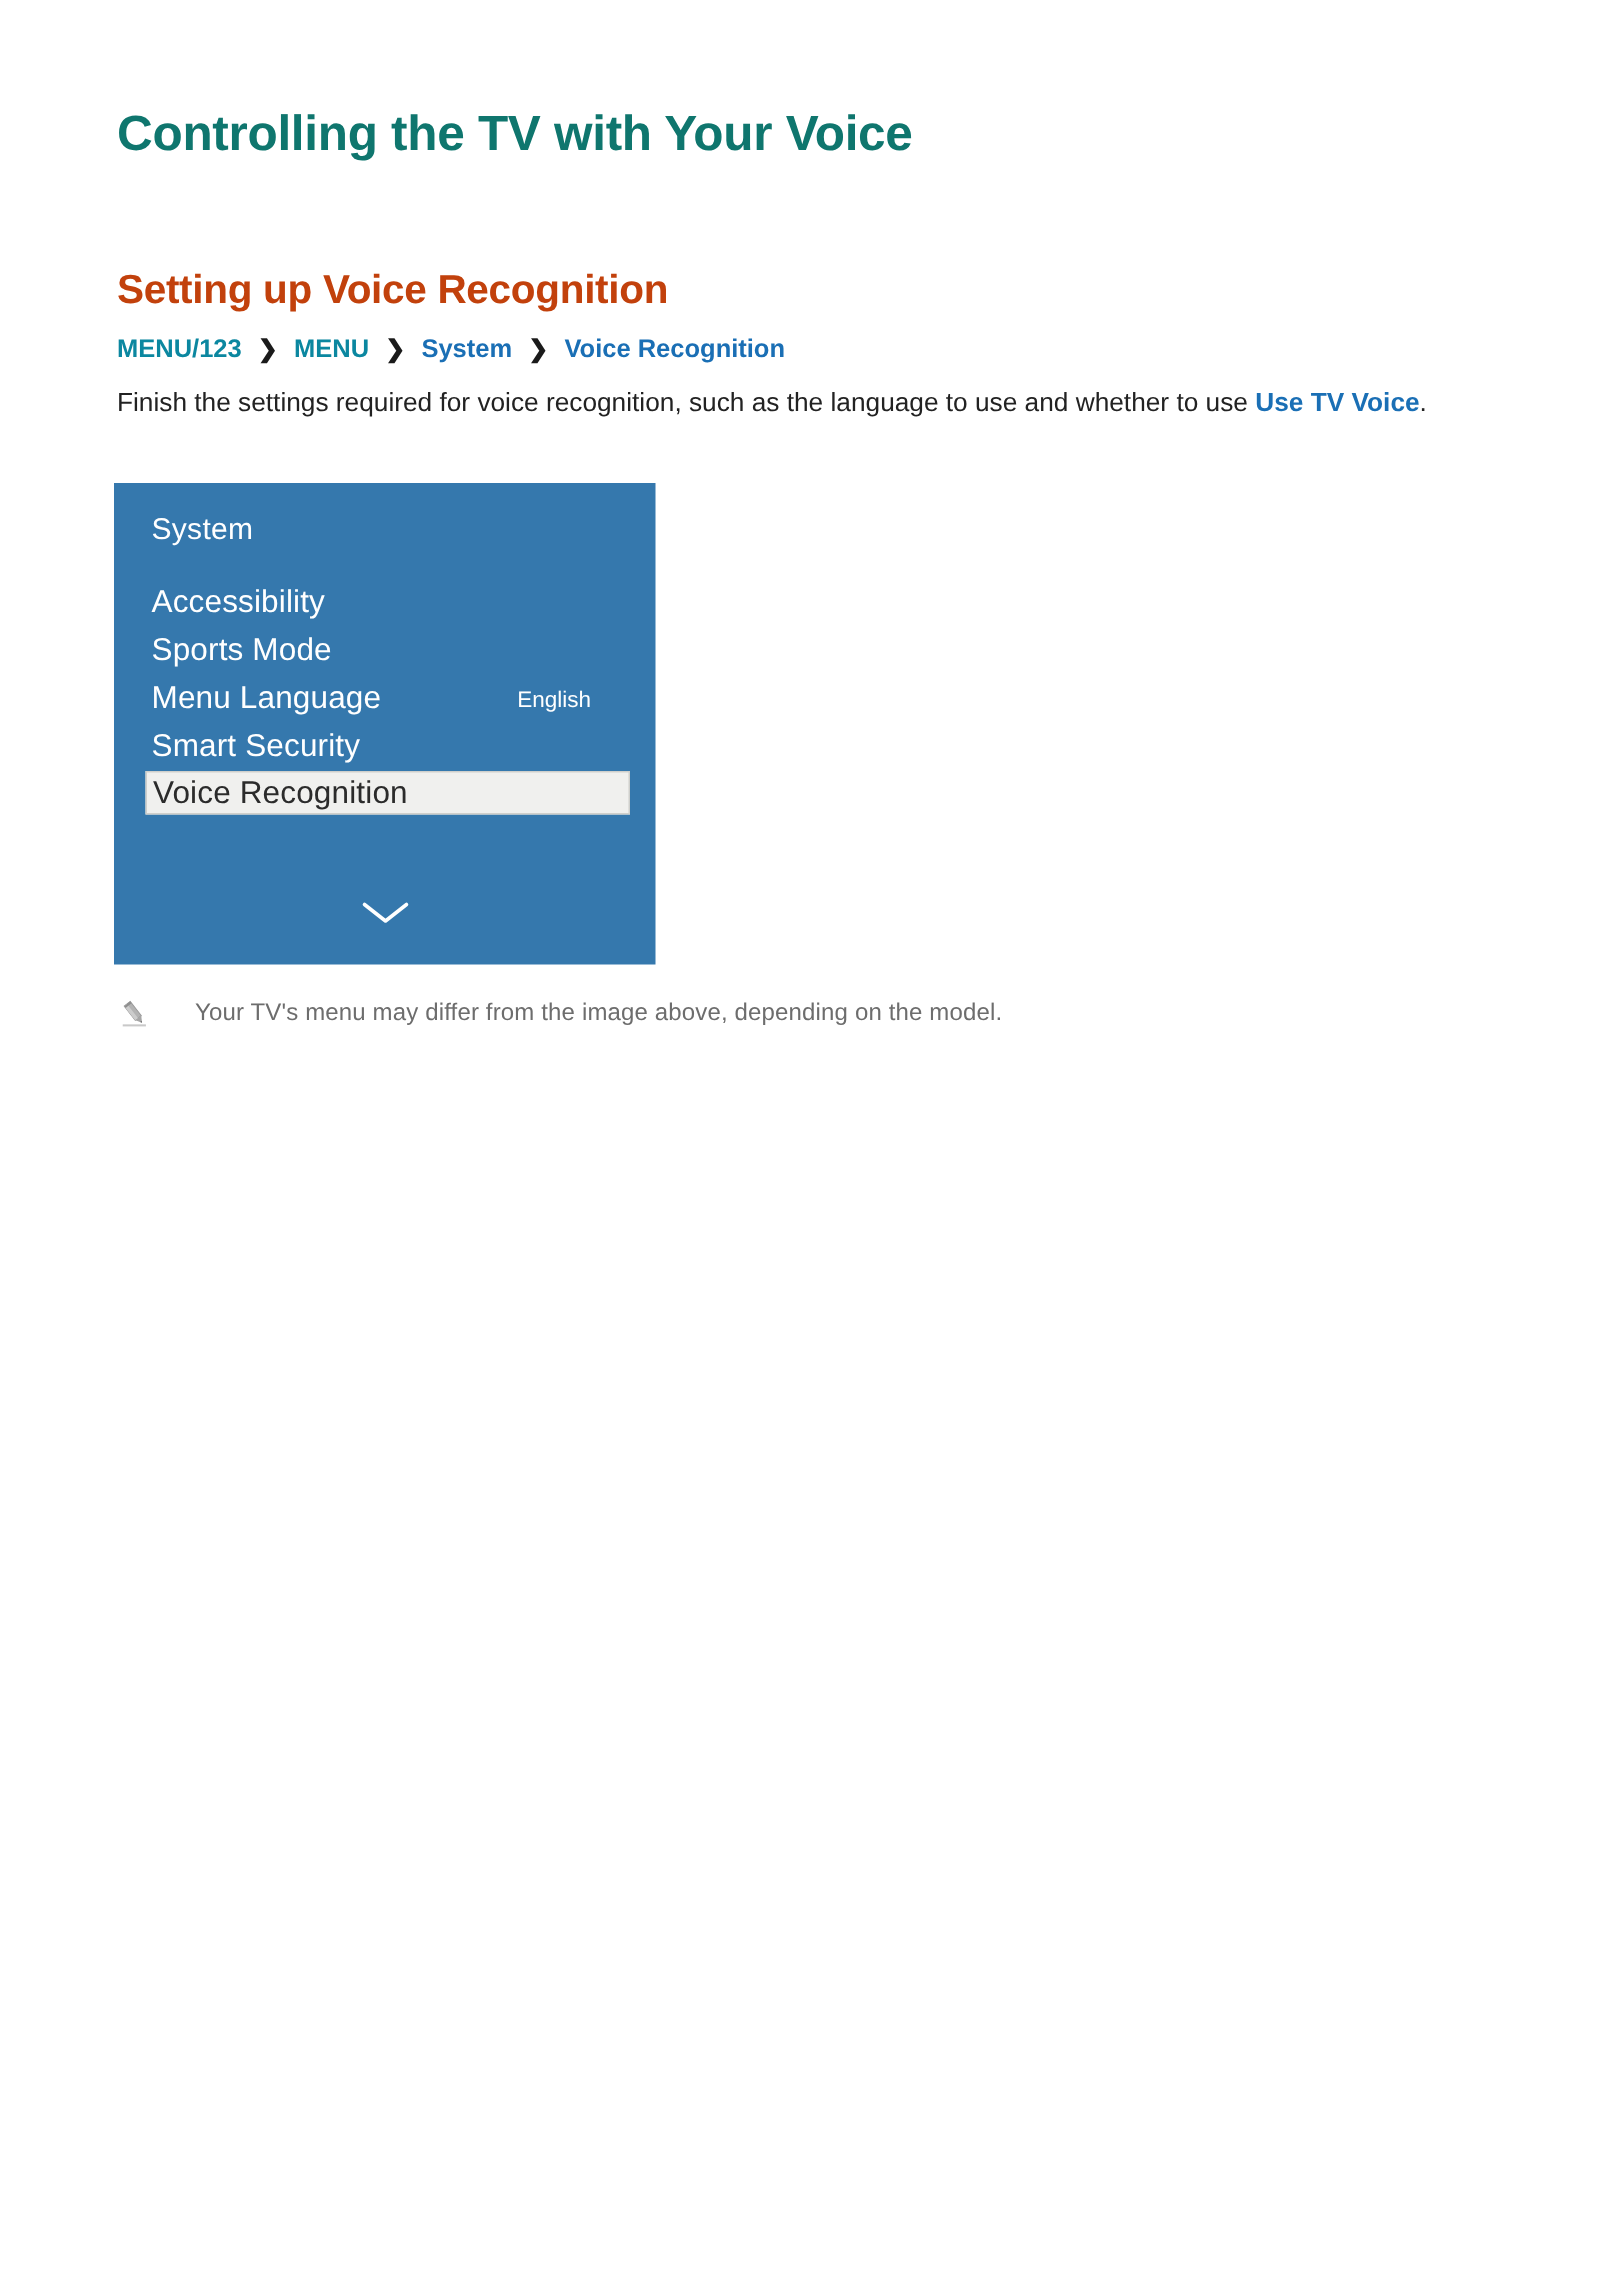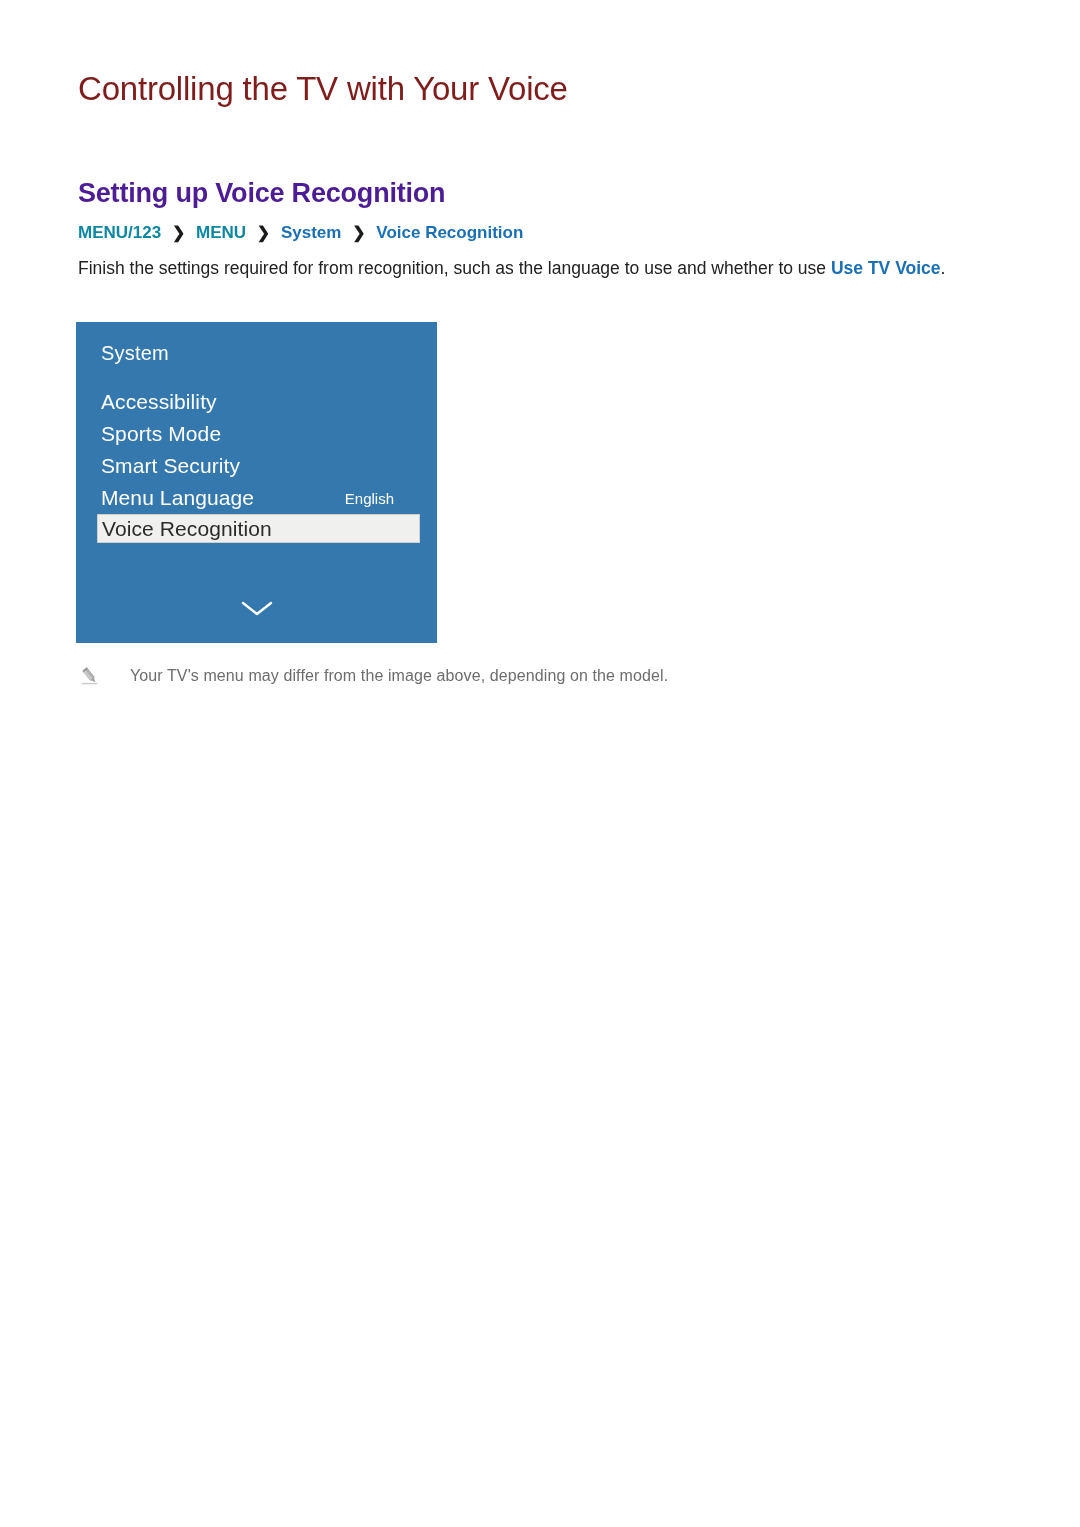--- a/index.html
+++ b/index.html
@@ -31,8 +31,8 @@
     left: 78px;
     top: 70px;
     font-size: 33px;
-    font-weight: normal;
-    color: #7f1d1d;
+    font-weight: bold;
+    color: #0f766e;
     letter-spacing: -0.2px;
     white-space: nowrap;
   }

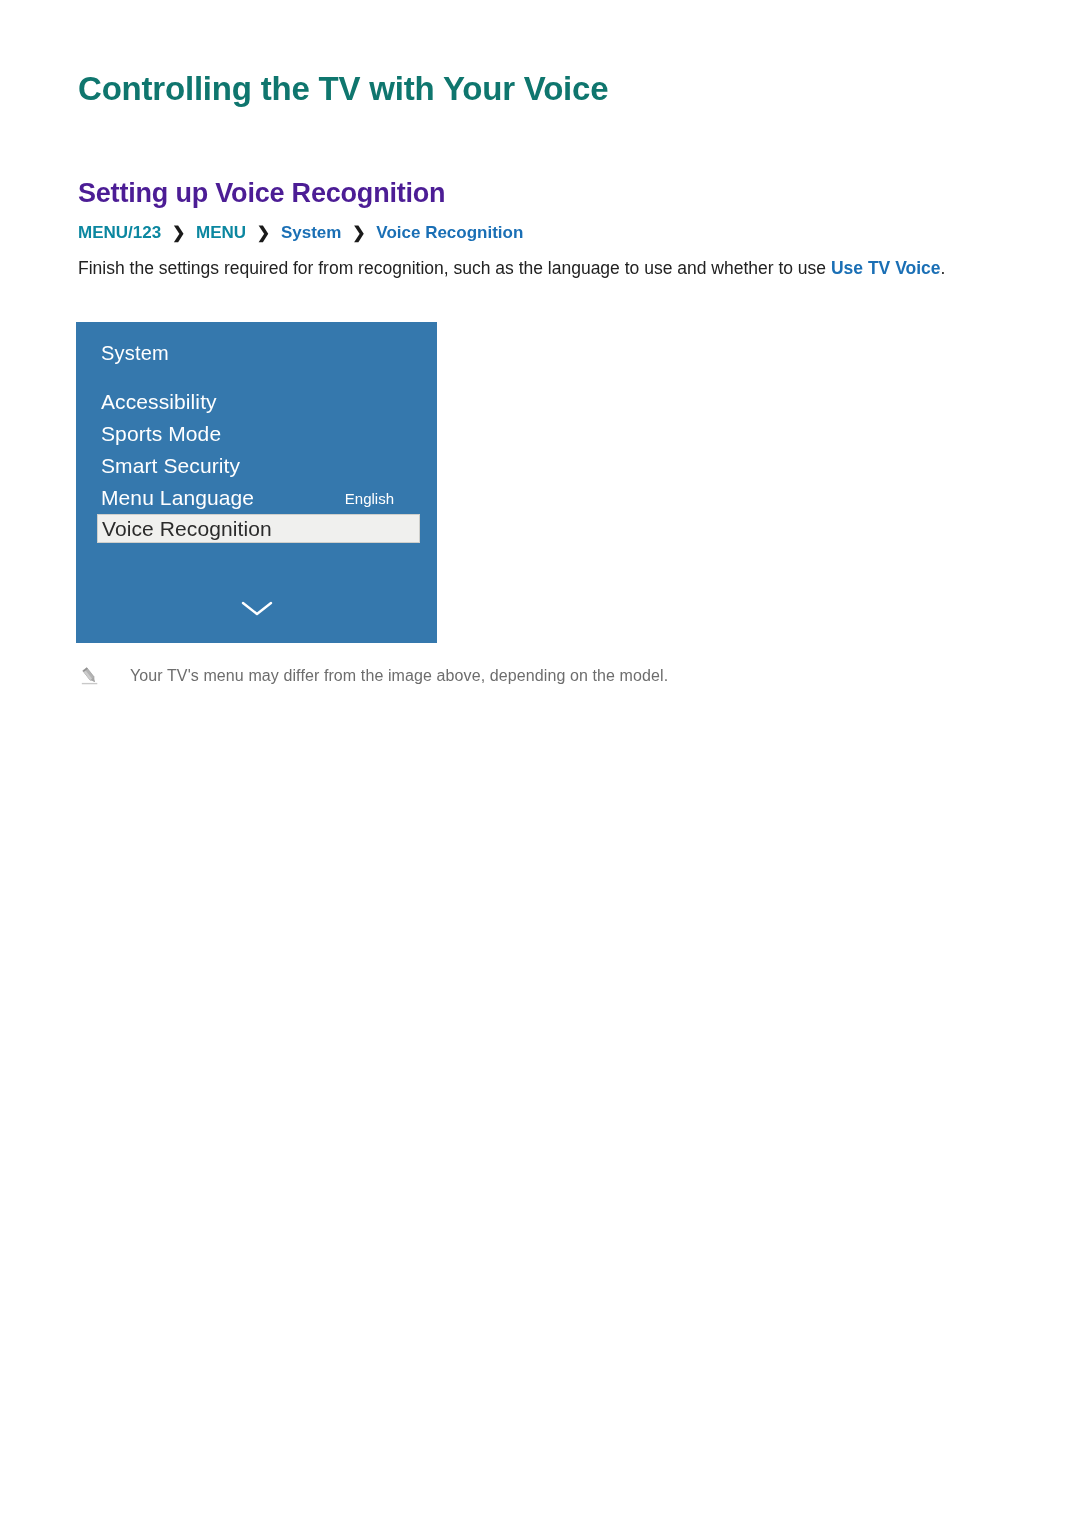--- a/index.html
+++ b/index.html
@@ -43,7 +43,7 @@
     top: 178px;
     font-size: 27px;
     font-weight: bold;
-    color: #4c1d95;
+    color: #c2410c;
     letter-spacing: -0.2px;
     white-space: nowrap;
   }

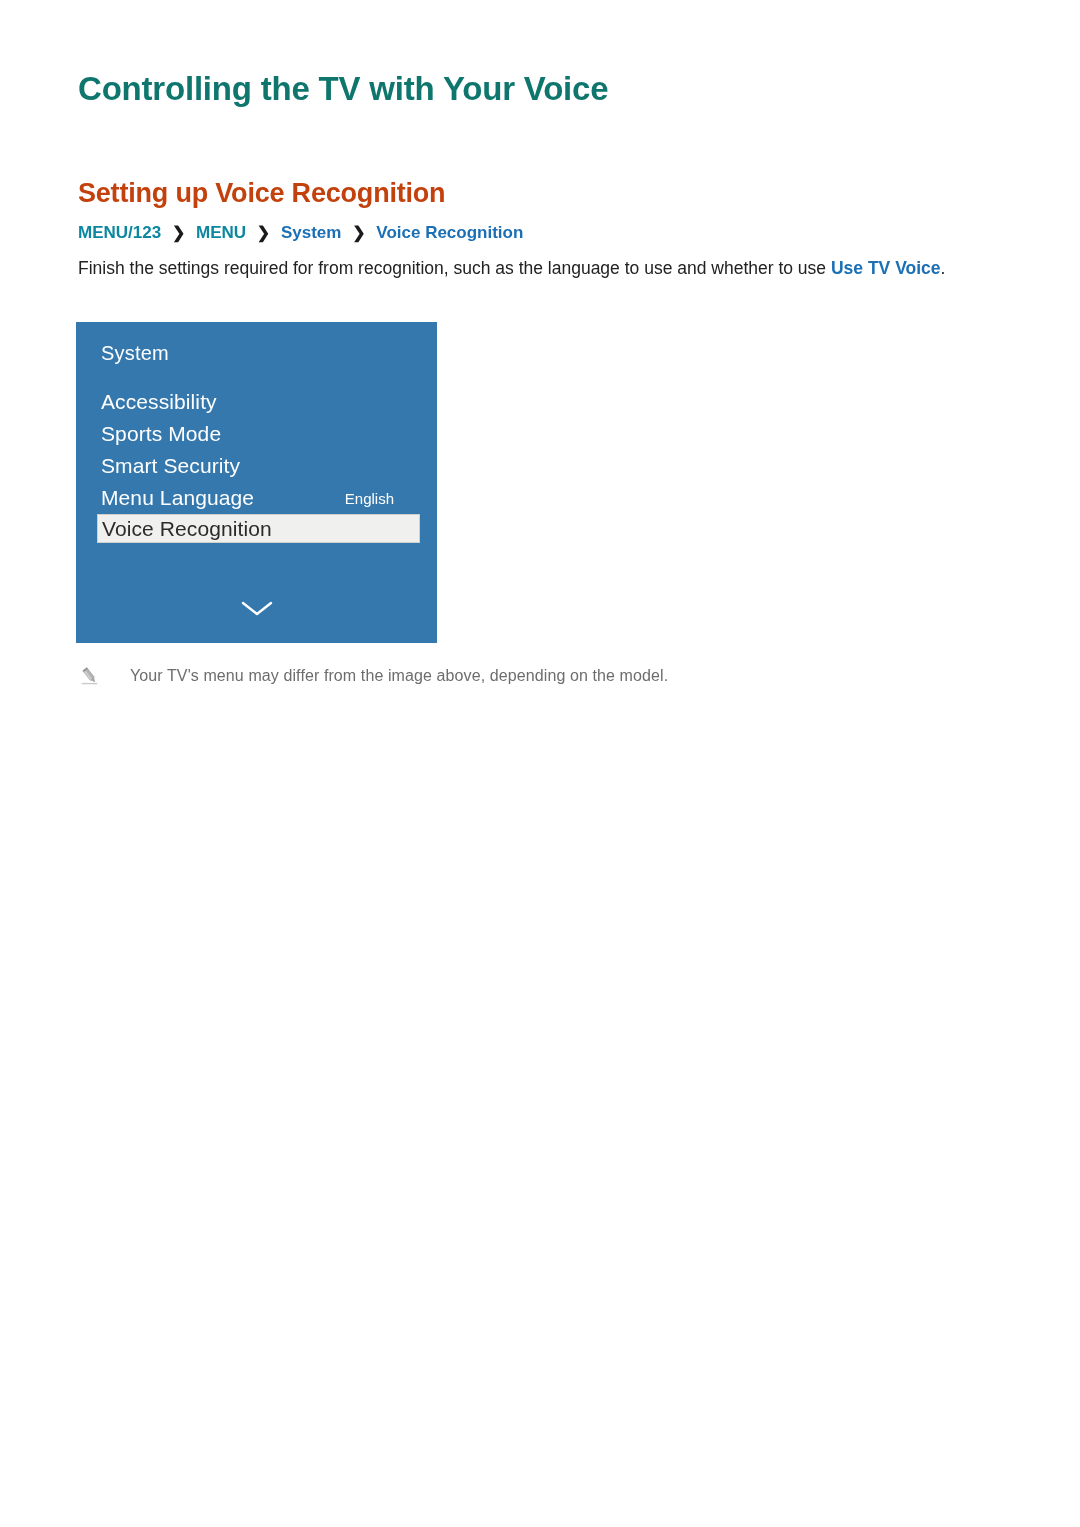--- a/index.html
+++ b/index.html
@@ -199,7 +199,7 @@
   </div>
 
   <div class="body-par">
-    <span>Finish the settings required for from recognition, such as the language to use and whether to use </span><span class="link-blue">Use TV Voice</span><span>.</span>
+    <span>Finish the settings required for voice recognition, such as the language to use and whether to use </span><span class="link-blue">Use TV Voice</span><span>.</span>
   </div>
 
   <div class="tv-panel">

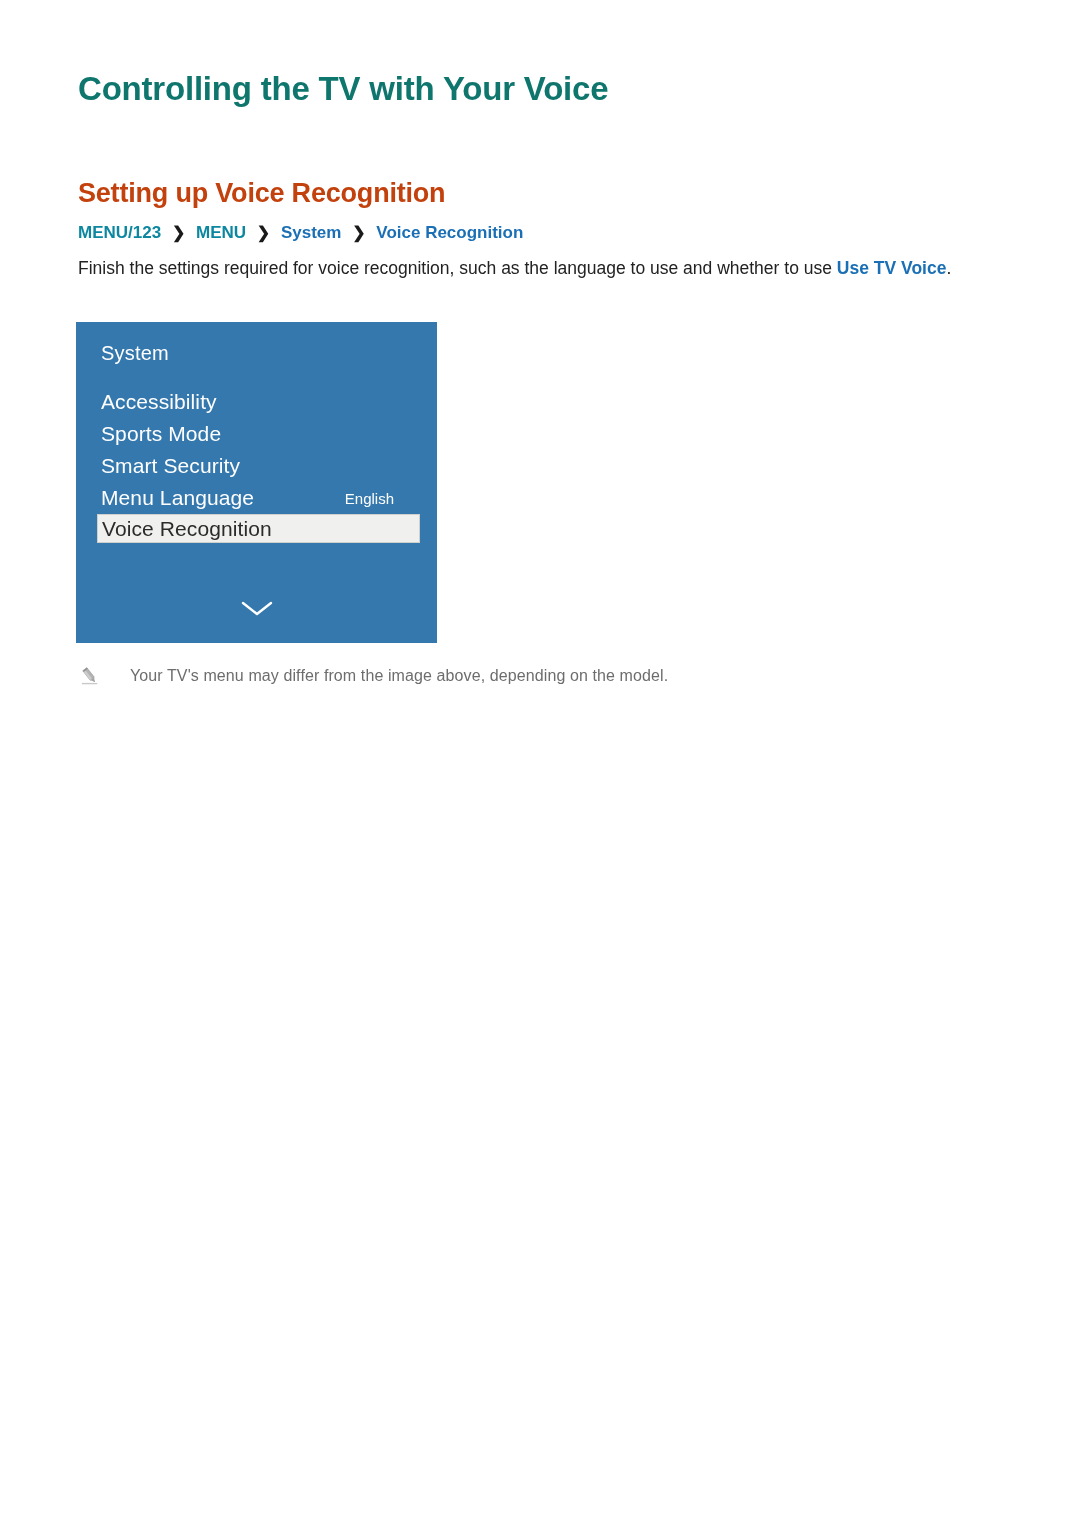--- a/index.html
+++ b/index.html
@@ -218,12 +218,12 @@
       </div>
 
       <div class="menu-row">
-        <span class="label">Smart Security</span>
-      </div>
-
-      <div class="menu-row">
         <span class="label">Menu Language</span>
         <span class="value">English</span>
+      </div>
+
+      <div class="menu-row">
+        <span class="label">Smart Security</span>
       </div>
 
 

